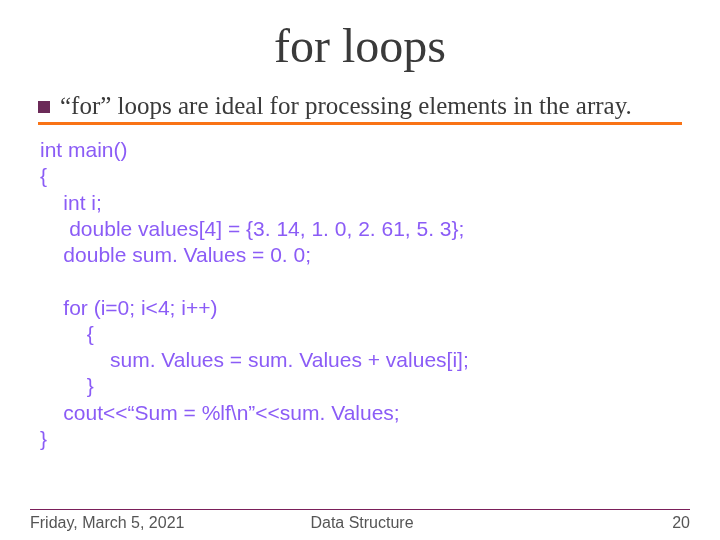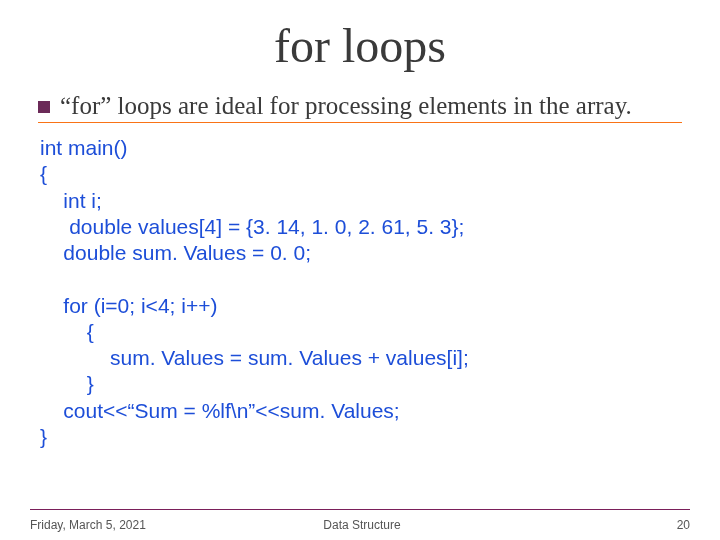--- a/index.html
+++ b/index.html
@@ -30,7 +30,7 @@
   .subtitle-row {
     display: flex;
     align-items: flex-start;
-    border-bottom: 1px solid #f97316;
+    border-bottom: 3px solid #f97316;
     padding-bottom: 2px;
     margin-bottom: 12px;
   }

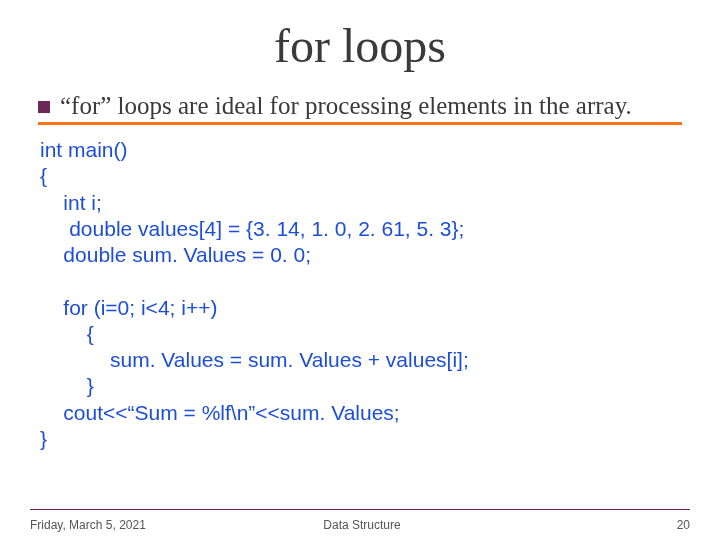--- a/index.html
+++ b/index.html
@@ -51,7 +51,7 @@
   .code {
     font-size: 21px;
     line-height: 1.25;
-    color: #1d4ed8;
+    color: #8b5cf6;
     font-family: Arial, Helvetica, sans-serif;
     white-space: pre;
     padding-left: 2px;

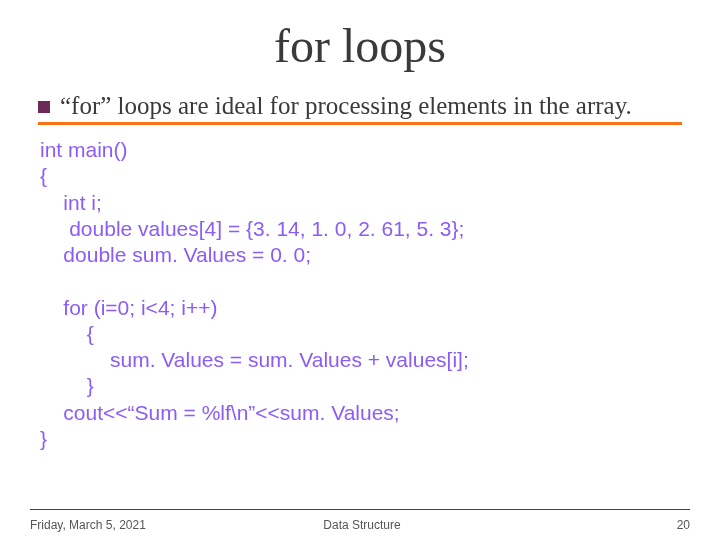--- a/index.html
+++ b/index.html
@@ -73,7 +73,7 @@
     display: flex;
     justify-content: space-between;
     align-items: center;
-    font-size: 12px;
+    font-size: 16px;
     color: #555;
   }
   .footer .center {

